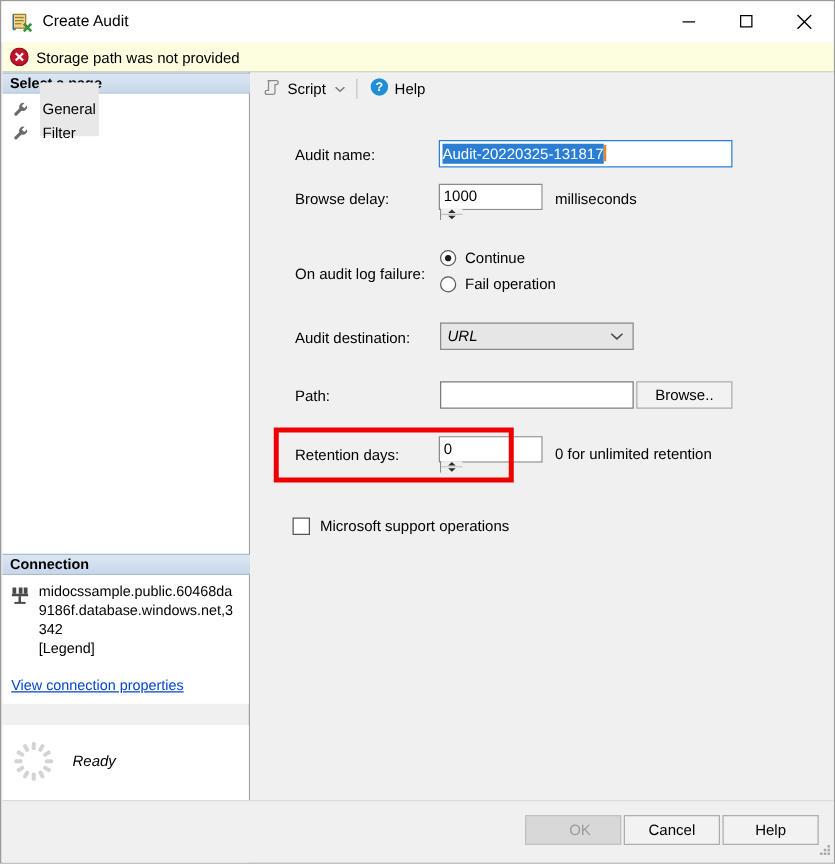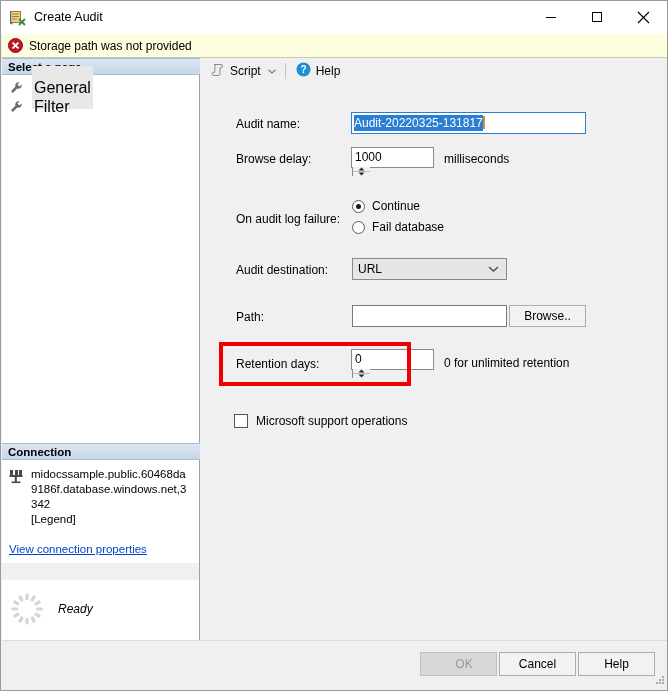--- a/index.html
+++ b/index.html
@@ -126,7 +126,7 @@
   .page-item .wrench { width: 14px; height: 14px; flex: 0 0 auto; }
   .page-item .lbl {
     margin-left: 8px;
-    font-size: 16px;
+    font-size: 12px;
     padding: 14px 2px;
     line-height: 15px;
   }

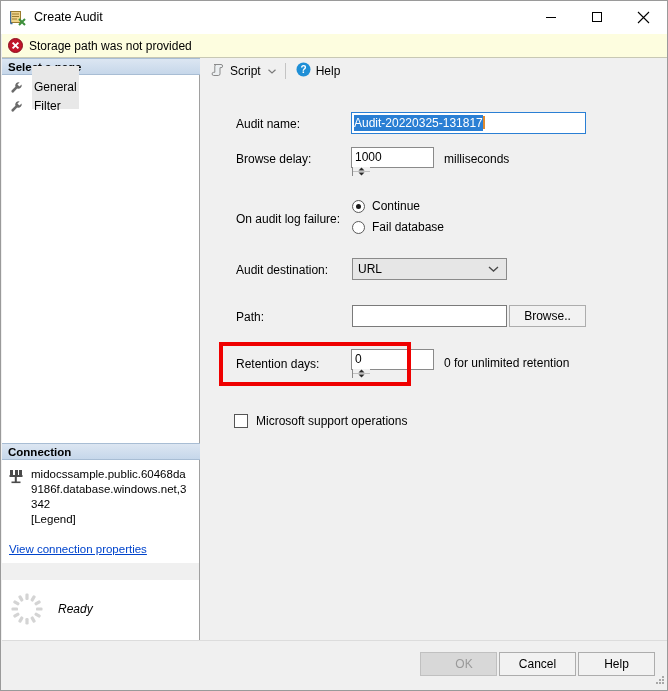--- a/index.html
+++ b/index.html
@@ -545,7 +545,7 @@
       </div>
       <div class="radio-line" style="left:151px; top:136px;">
         <span class="radio"></span>
-        <span class="rlbl">Fail database</span>
+        <span class="rlbl">Fail operation</span>
       </div>
 
       <div class="flabel" style="left:35px; top:179px;">Audit destination:</div>

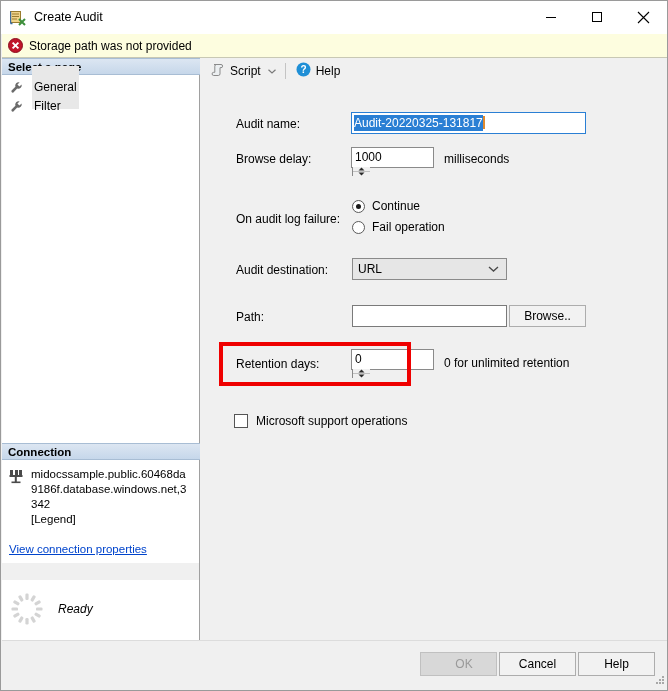--- a/index.html
+++ b/index.html
@@ -310,6 +310,7 @@
     padding-left: 5px;
     font-size: 12px;
     cursor: default;
+    font-style: italic;
   }
   .select .chev {
     position: absolute;

